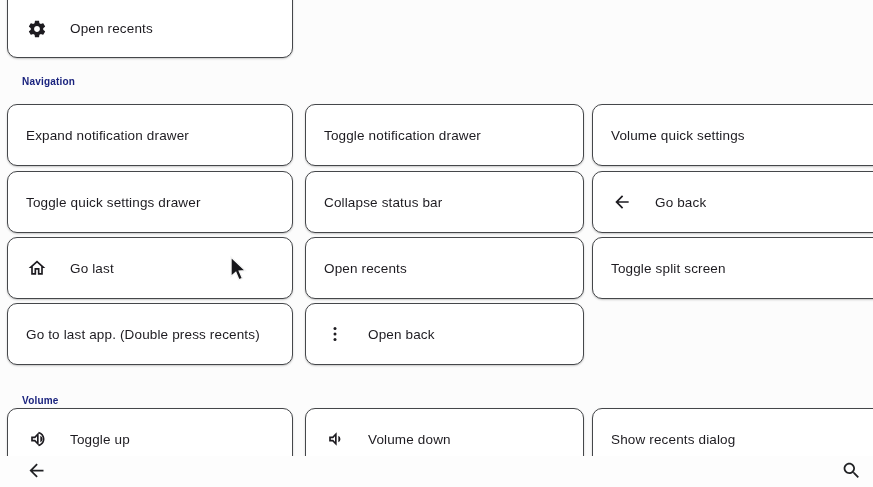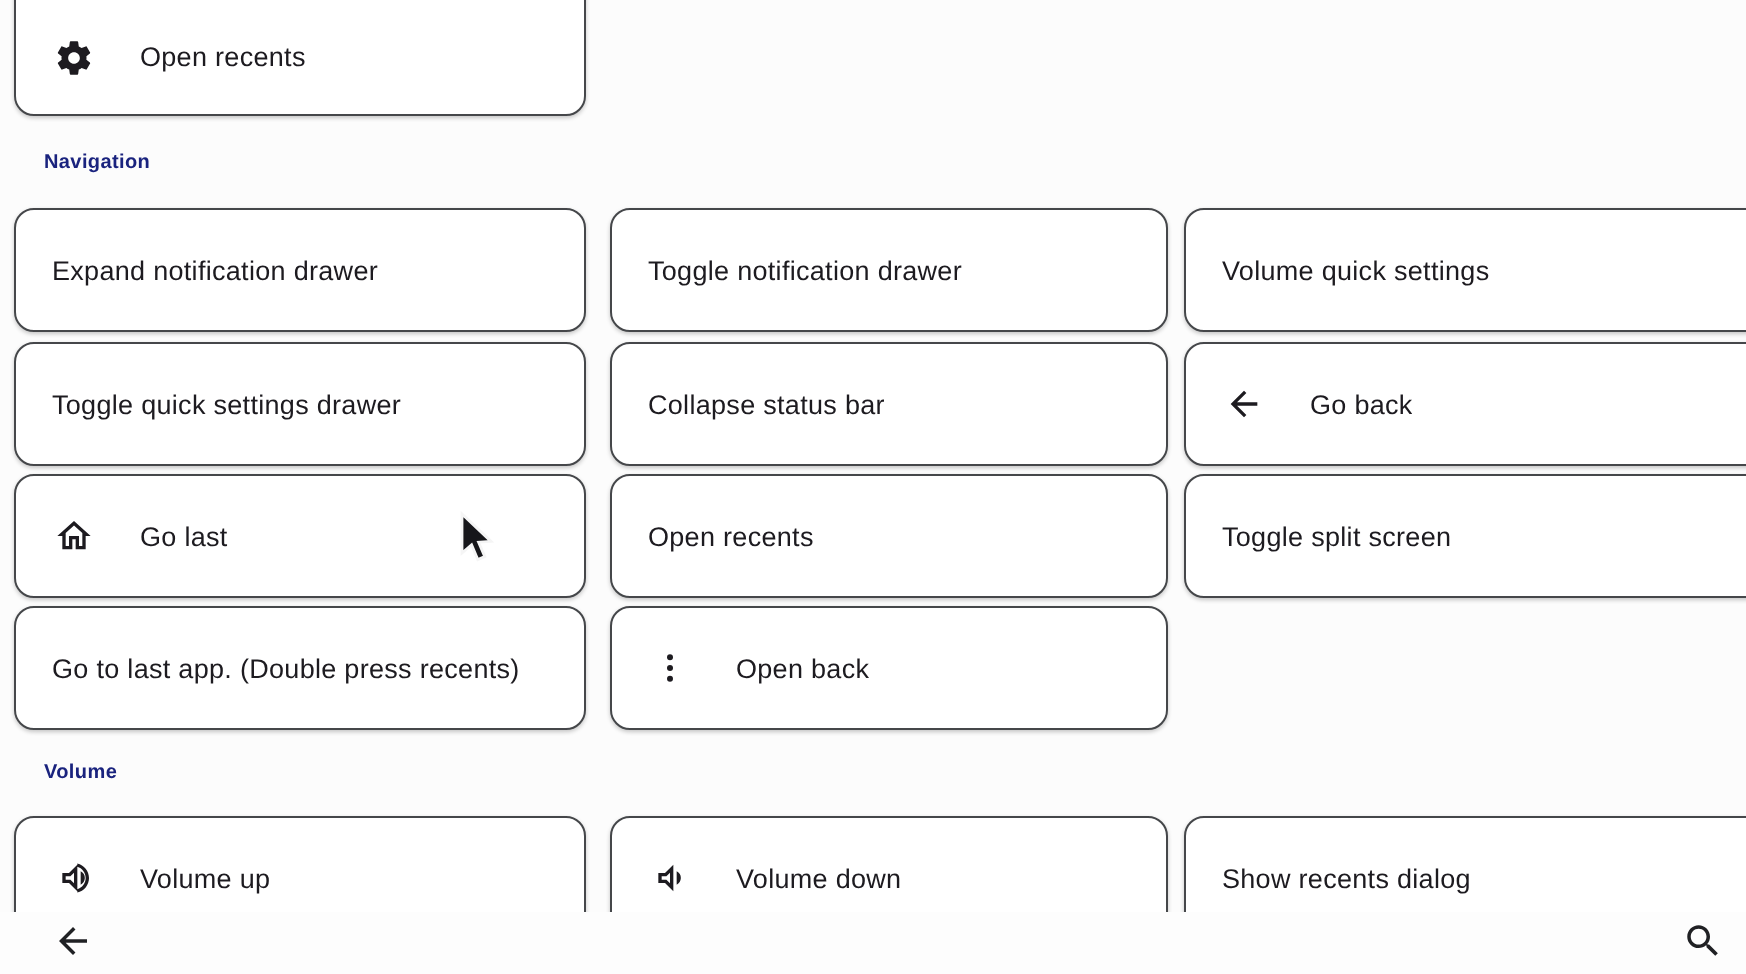--- a/index.html
+++ b/index.html
@@ -110,7 +110,7 @@
   <span class="lbl">Open back</span>
 </div>
 
-<div class="sec-h" style="top:381px">Volume</div>
+<div class="sec-h" style="top:395px">Volume</div>
 
 <div class="card c1 rv">
   <span class="icn">

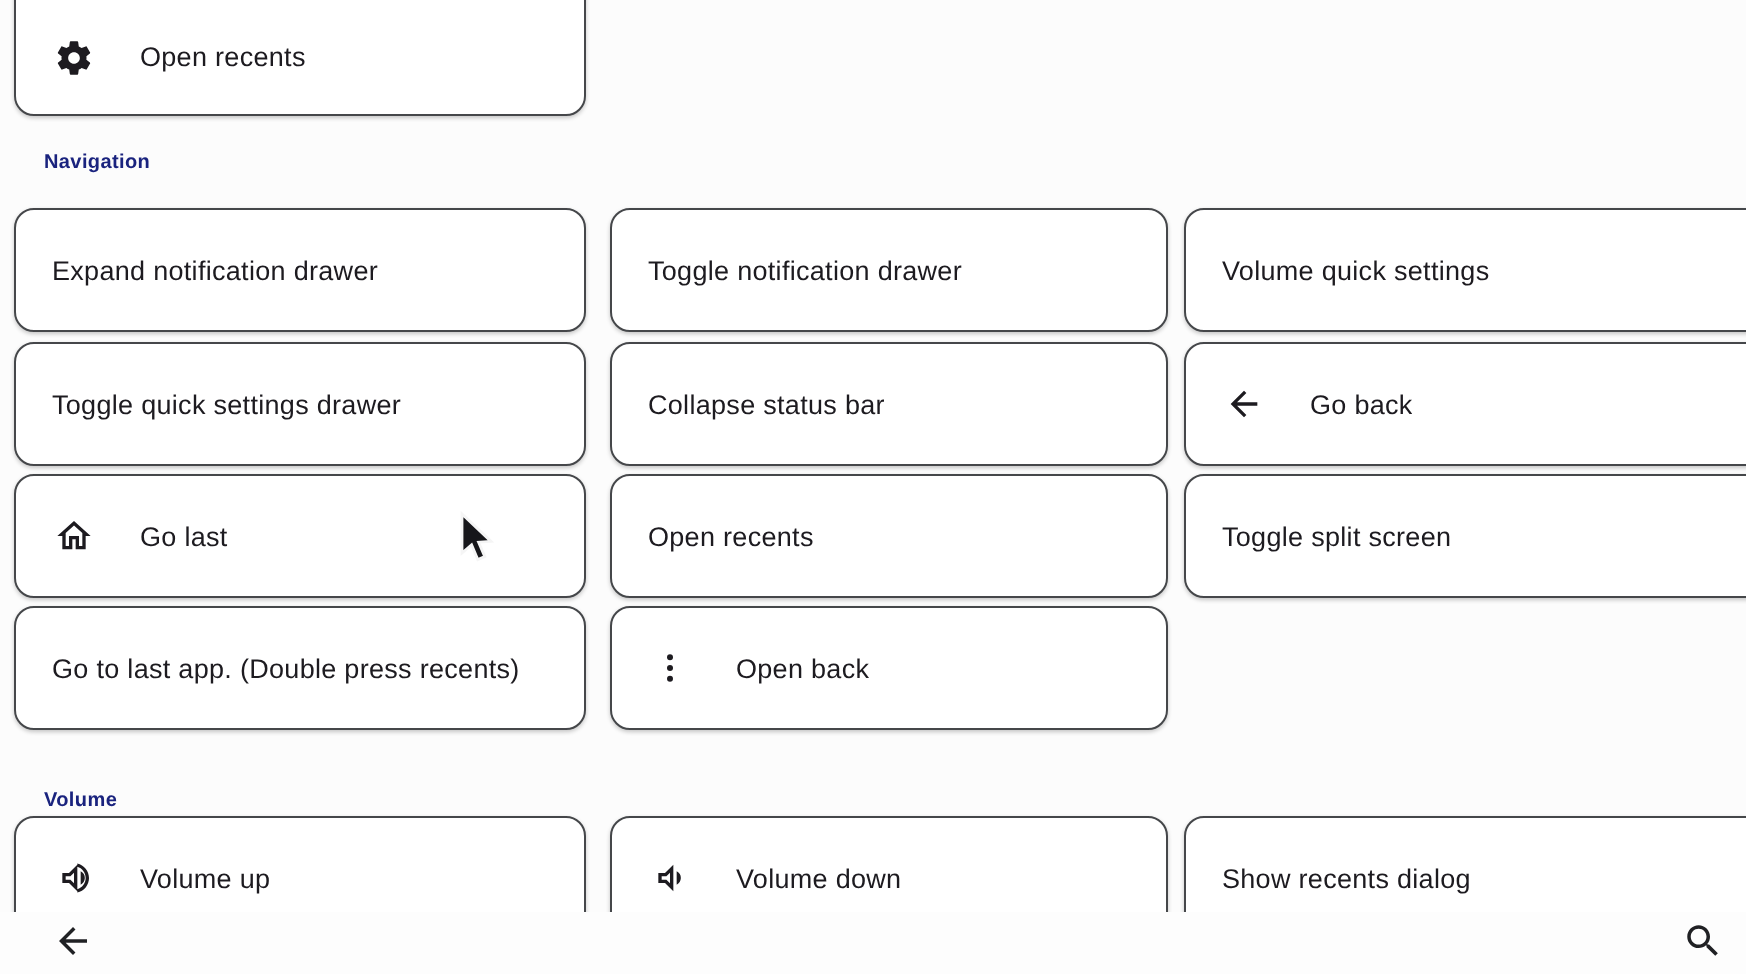--- a/index.html
+++ b/index.html
@@ -118,7 +118,7 @@
         <path d="M16 7.97v8.05c1.48-.73 2.5-2.25 2.5-4.02A4.5 4.5 0 0 0 16 7.97zM5 9v6h4l5 5V4L9 9H5zm7-.17v6.34L9.83 13H7v-2h2.83L12 8.83zM14 3.23v2.06c2.89.86 5 3.54 5 6.71s-2.11 5.85-5 6.71v2.06c4.01-.91 7-4.49 7-8.77s-2.99-7.86-7-8.77z"></path>
       </svg>
   </span>
-  <span class="lbl">Volume up</span>
+  <span class="lbl">Toggle up</span>
 </div>
 <div class="card c2 rv">
   <span class="icn">

